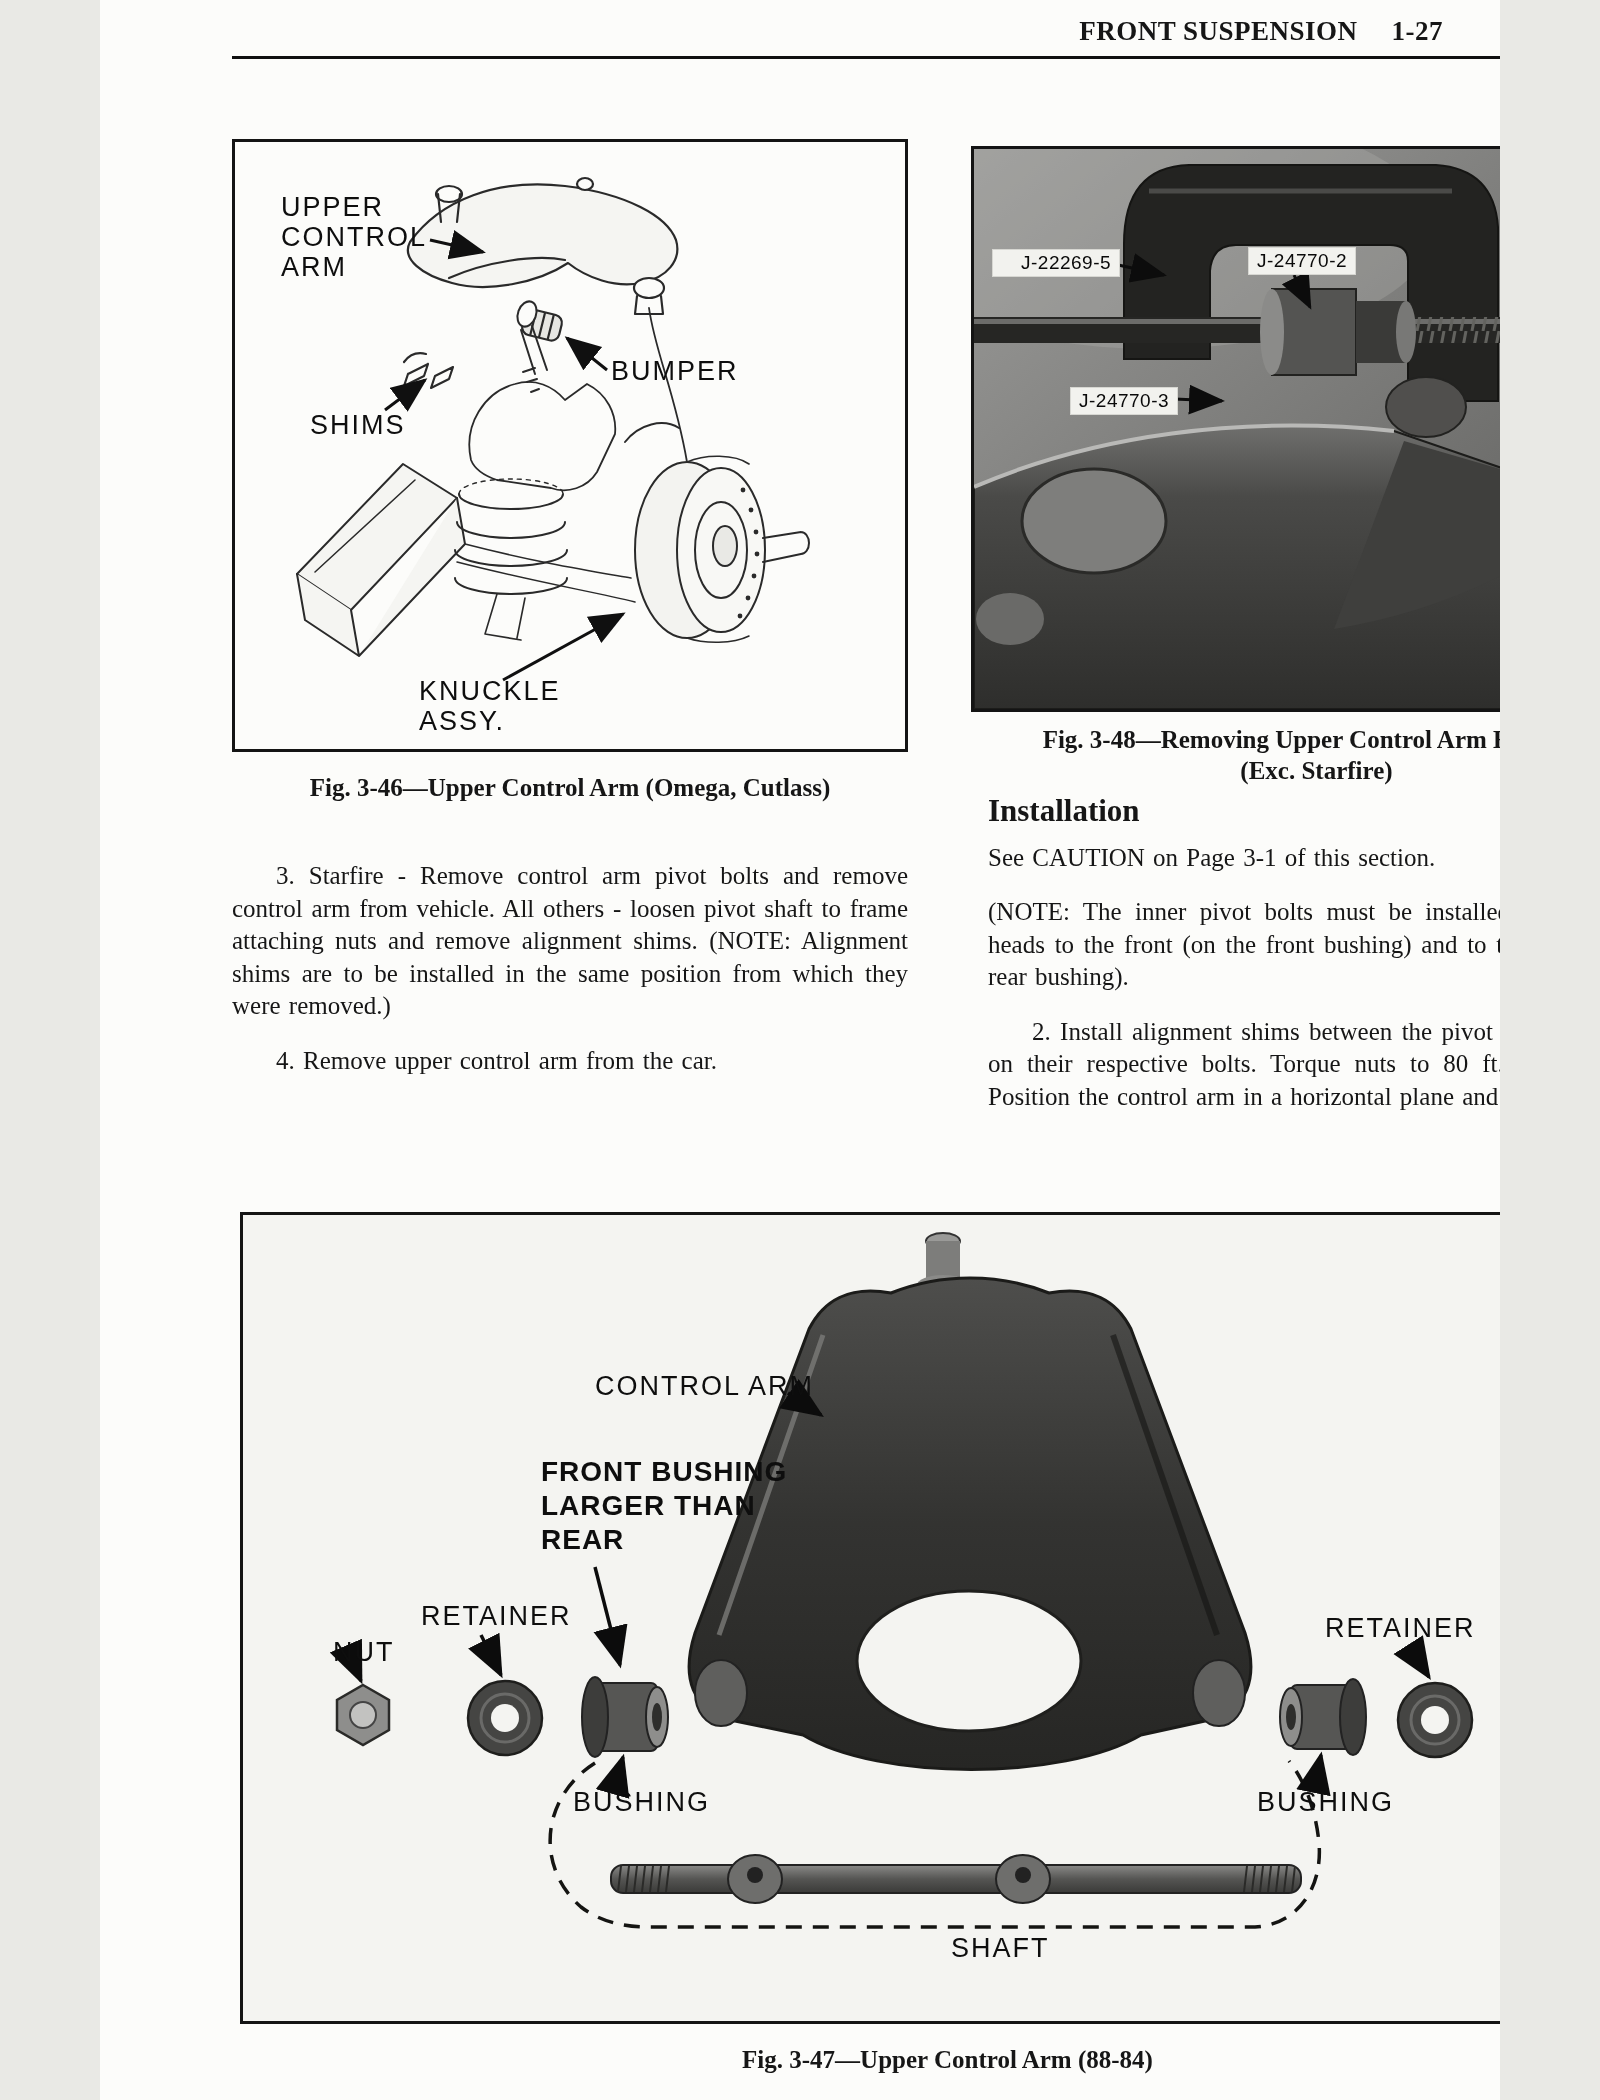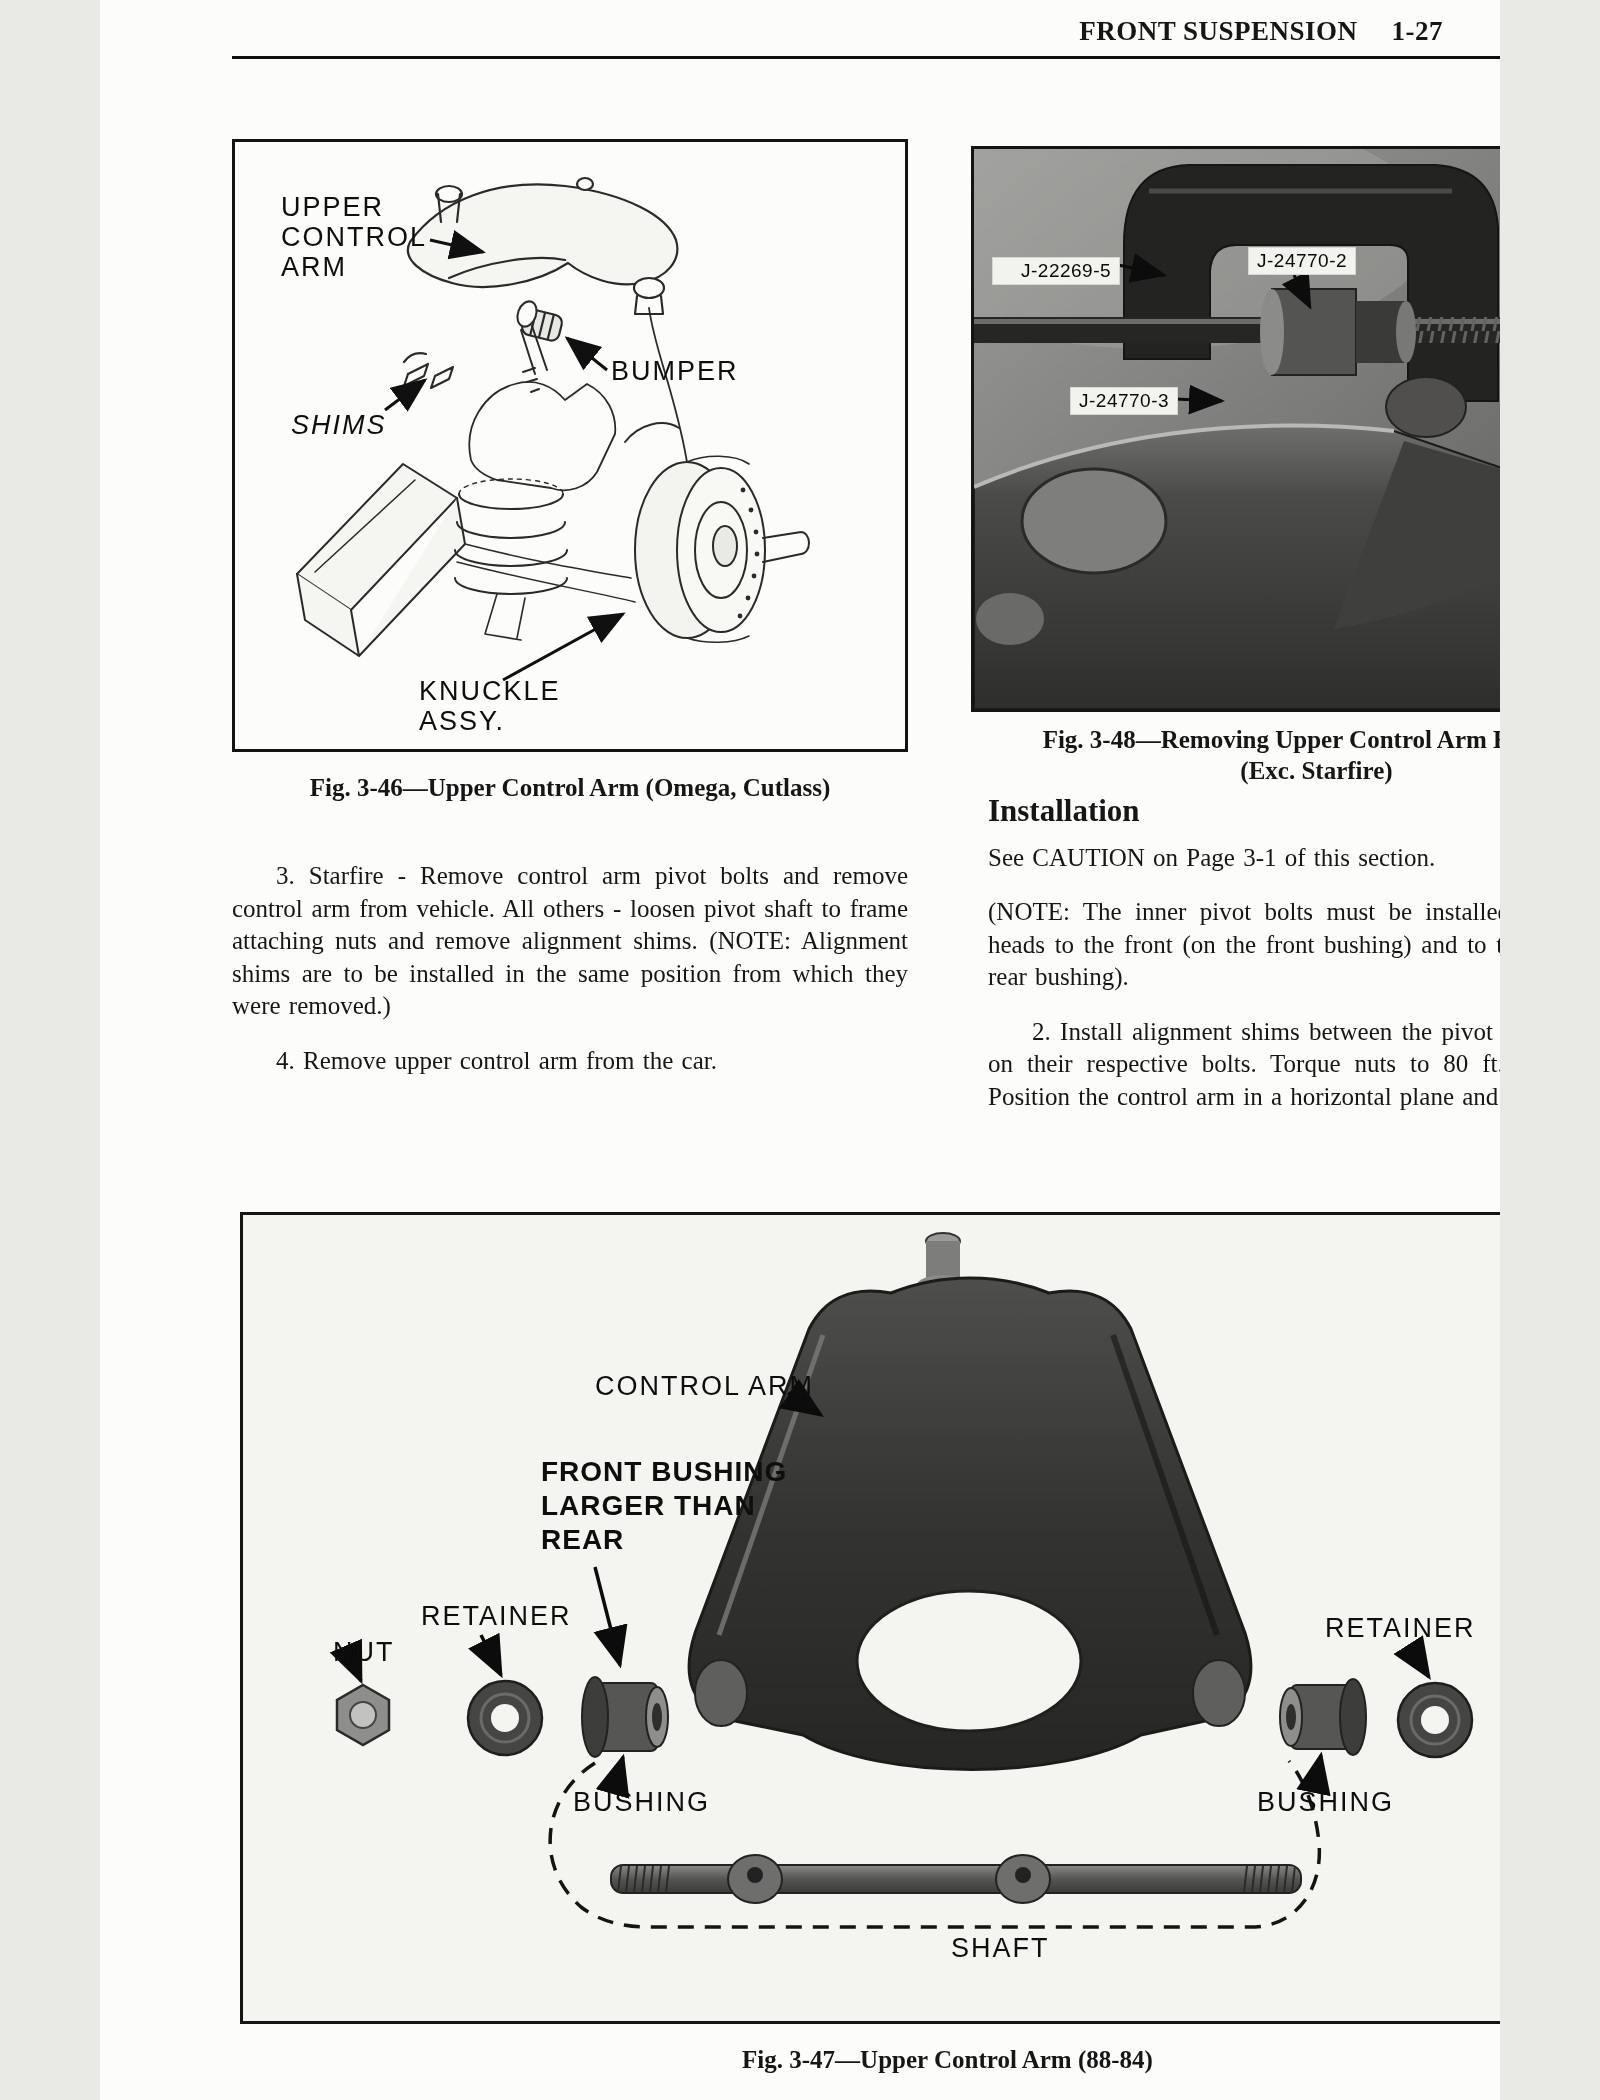--- a/index.html
+++ b/index.html
@@ -190,7 +190,7 @@
         <path d="M200 250 L 248 252" marker-end="url(#ah48)"></path>
       </g>
     </svg>
-    <div class="tool-label" style="left:18px; top:108px;padding-left:28px;">J-22269-5</div>
+    <div class="tool-label" style="left:18px; top:100px;padding-left:28px;">J-22269-5</div>
     <div class="tool-label" style="left:274px; top:98px;">J-24770-2</div>
     <div class="tool-label" style="left:96px; top:238px;">J-24770-3</div>
   </div>

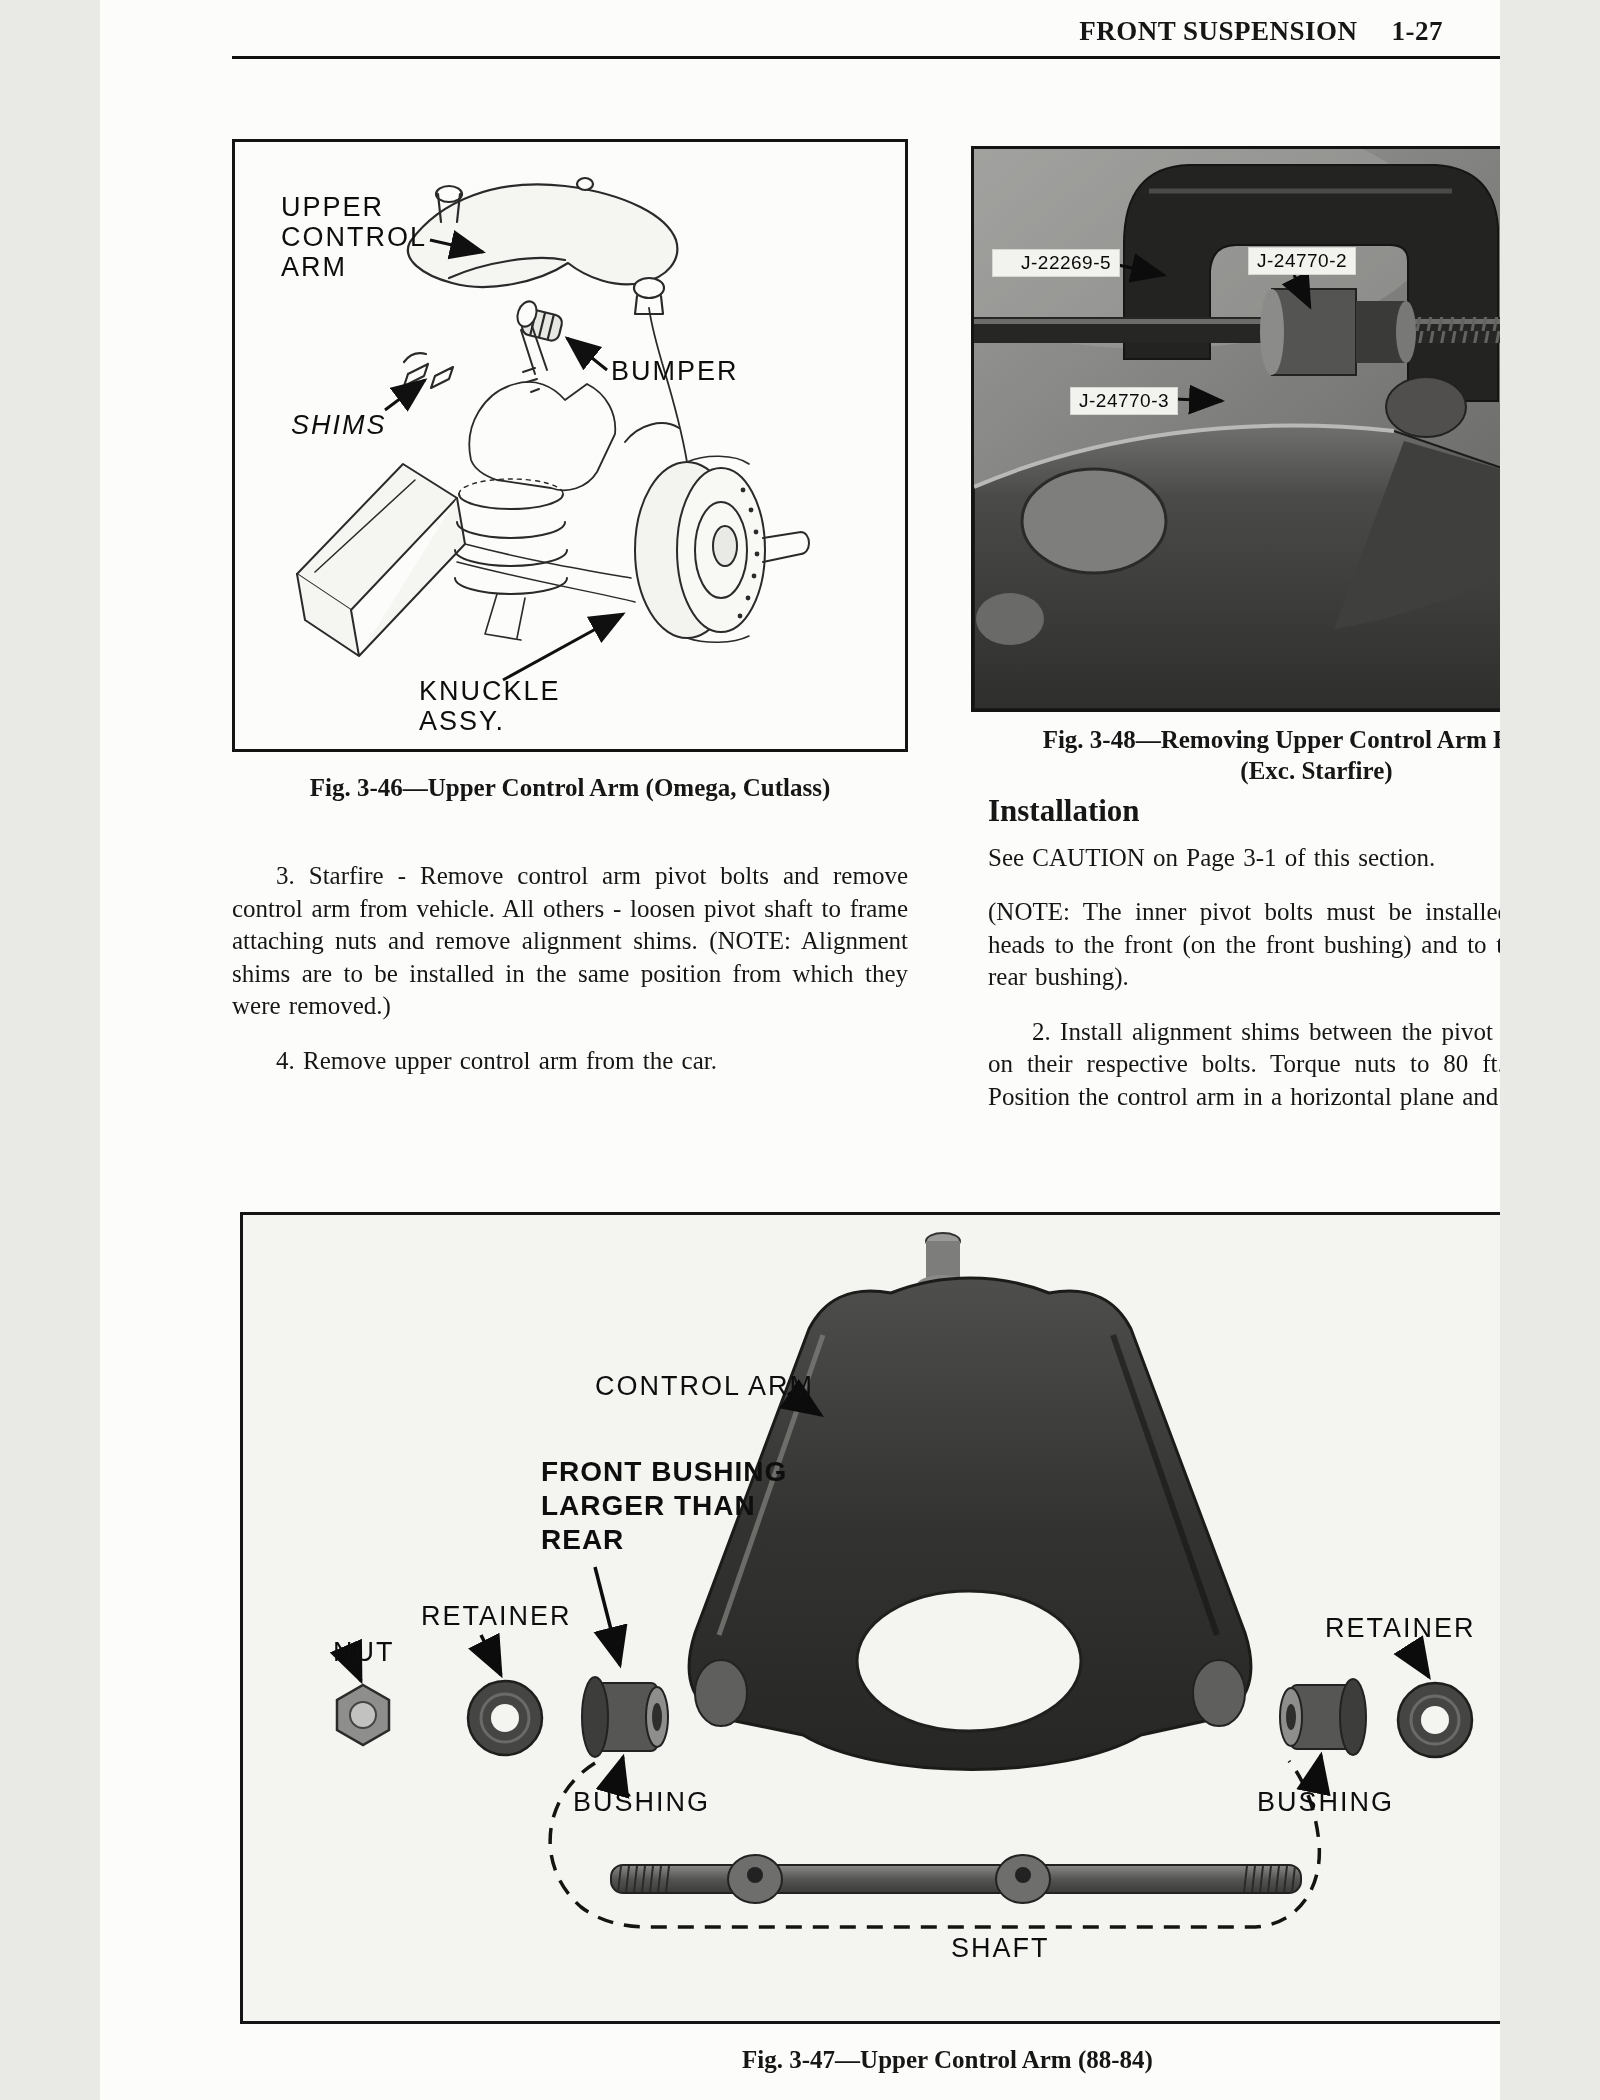--- a/index.html
+++ b/index.html
@@ -131,7 +131,7 @@
 CONTROL
 ARM</div>
     <div class="fig-label" style="left:376px; top:214px;">BUMPER</div>
-    <div class="fig-label" style="left:56px; top:268px;font-style:italic;">SHIMS</div>
+    <div class="fig-label" style="left:75px; top:268px;">SHIMS</div>
     <div class="fig-label" style="left:184px; top:534px;">KNUCKLE
 ASSY.</div>
   </div>

